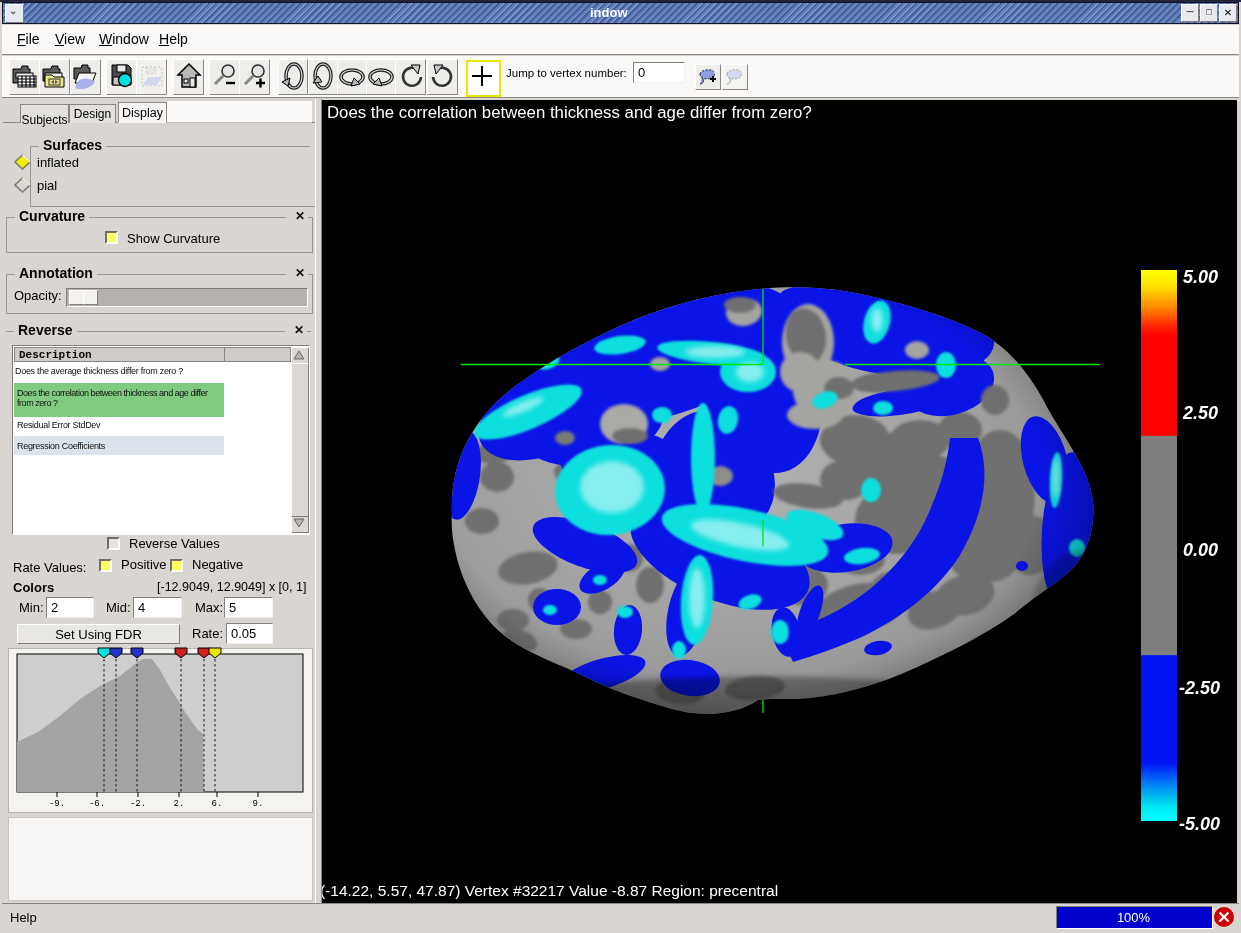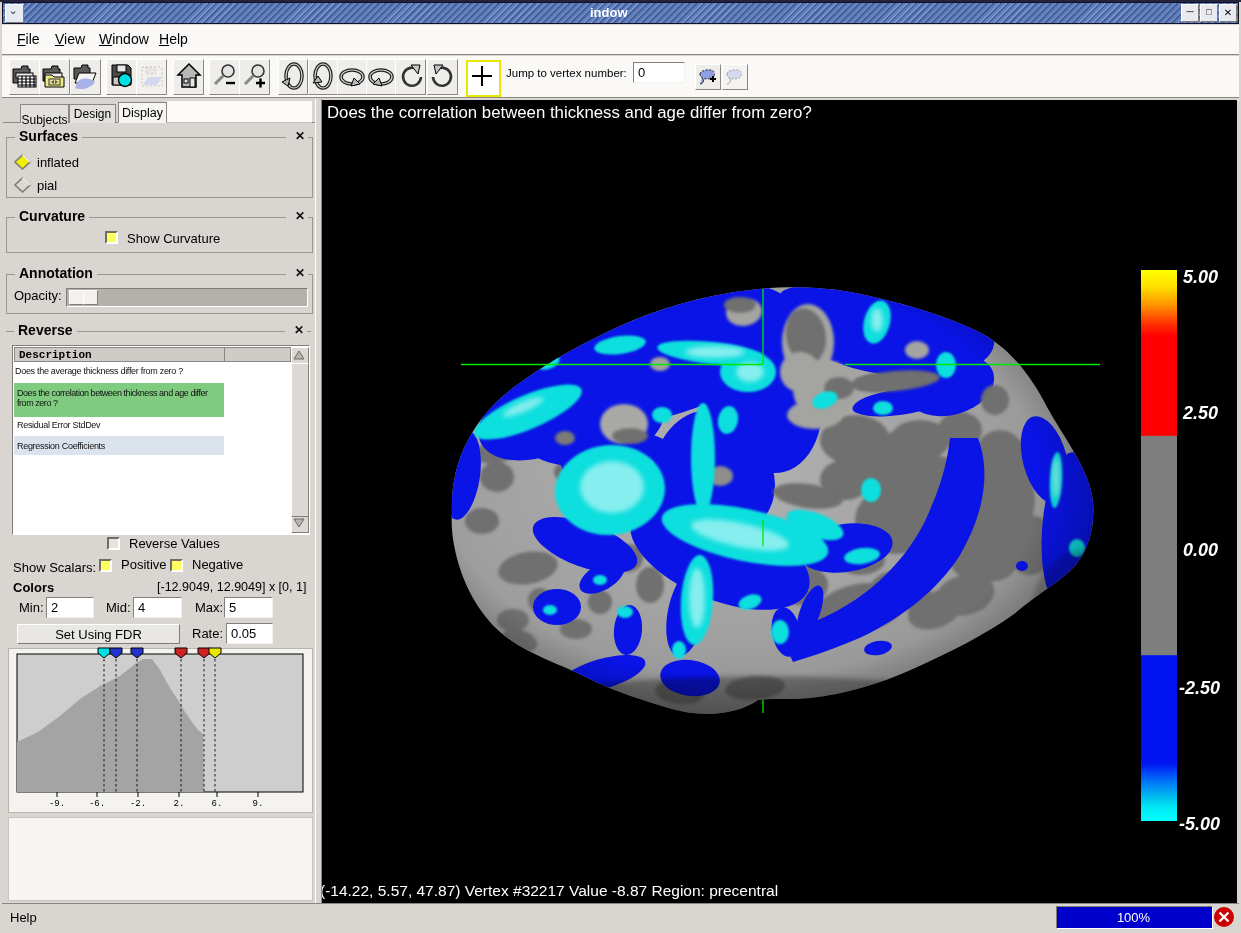--- a/index.html
+++ b/index.html
@@ -160,7 +160,7 @@
 <div class="abs" style="left:166px;top:101px;width:146px;height:22px;background:#fbfaf8;border-bottom:1px solid #c4c1bc;box-sizing:border-box;"></div>
 <div class="abs" style="left:118px;top:102px;width:49px;height:21px;background:#f6f5f3;border:1px solid #8a8782;border-bottom:1px solid #f6f5f3;font-size:12.5px;text-align:center;padding-top:3px;box-sizing:border-box;">Display</div>
 
-<div class="gbox" style="top:137px;width:305px;height:60px;">
+<div class="gbox" style="top:146px;width:305px;height:60px;margin-left:24px;">
   <div style="position:absolute;top:0;left:0;width:8px;border-top:1px solid #9a9792;"></div>
   <div style="position:absolute;top:0;left:72px;right:26px;border-top:1px solid #9a9792;"></div>
   <div style="position:absolute;top:0;right:0;width:6px;border-top:1px solid #9a9792;"></div>

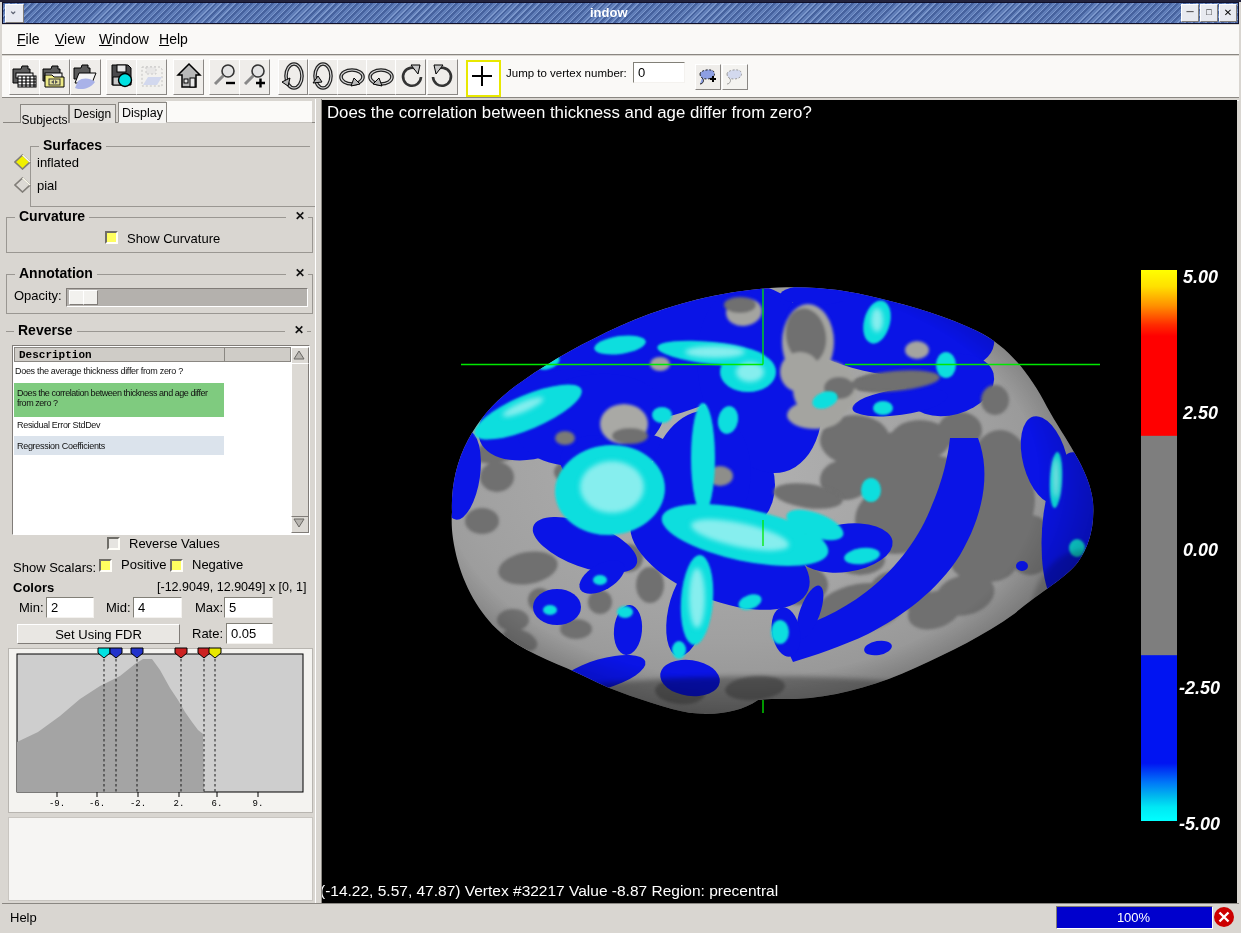--- a/index.html
+++ b/index.html
@@ -232,7 +232,7 @@
 <div class="cbu" style="left:107px;top:537px;"></div>
 <div class="lbl" style="left:129px;top:536px;text-align:center;">Reverse Values</div>
 
-<div class="lbl" style="left:13px;top:560px;">Show Scalars:</div>
+<div class="lbl" style="left:13px;top:560px;">Rate Values:</div>
 <div class="cb" style="left:99px;top:559px;"></div>
 <div class="lbl" style="left:121px;top:557px;">Positive</div>
 <div class="cb" style="left:170px;top:559px;"></div>

